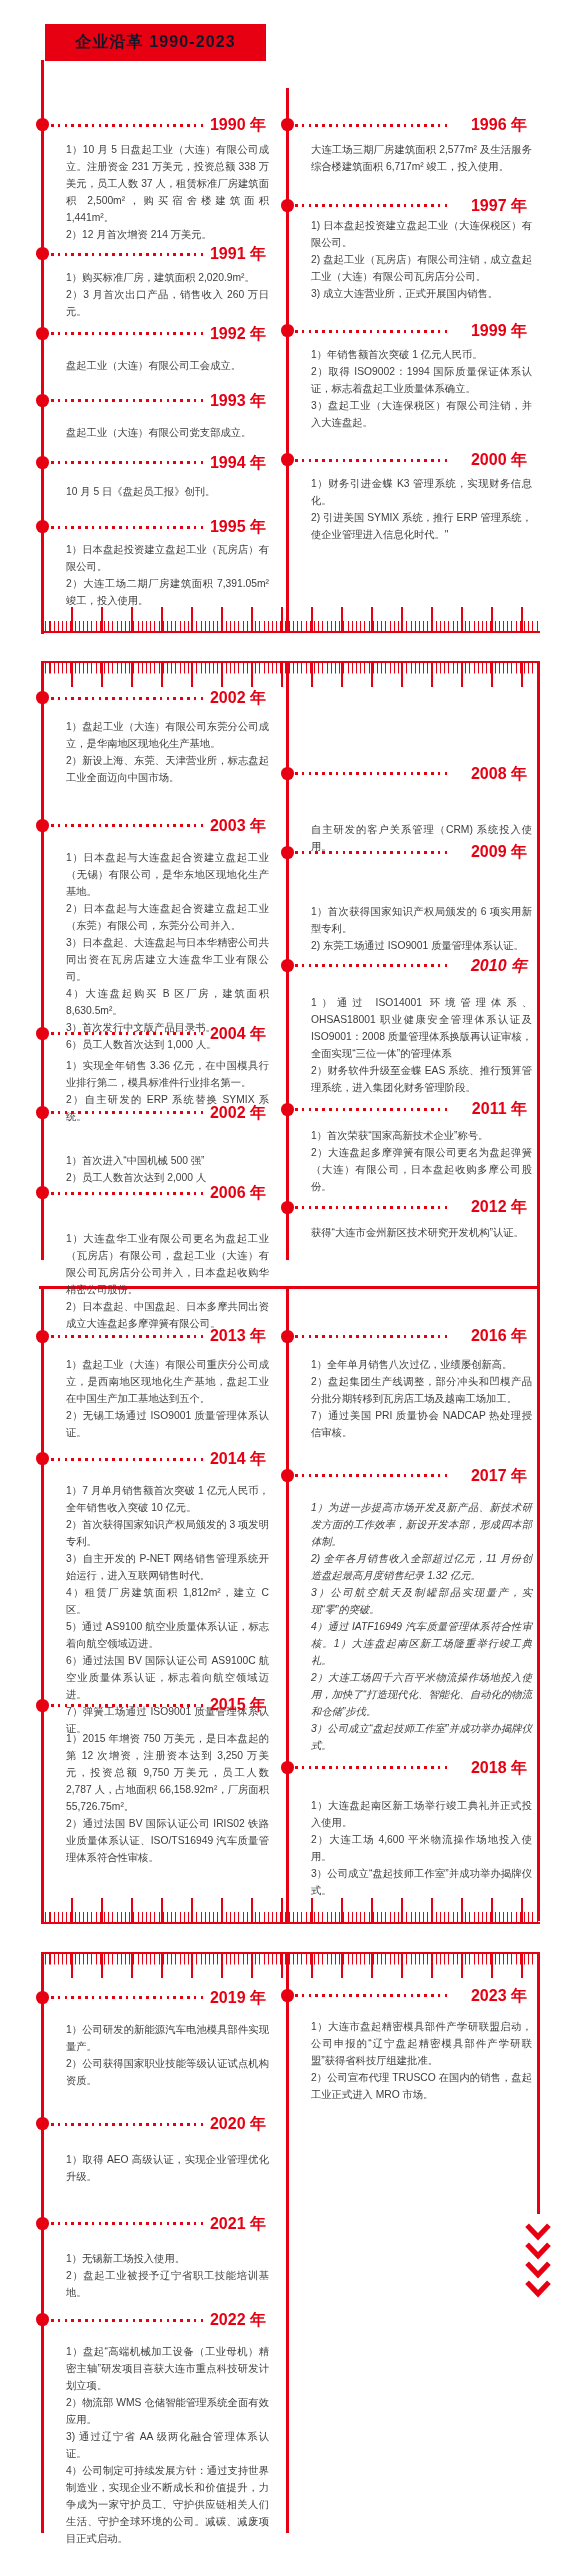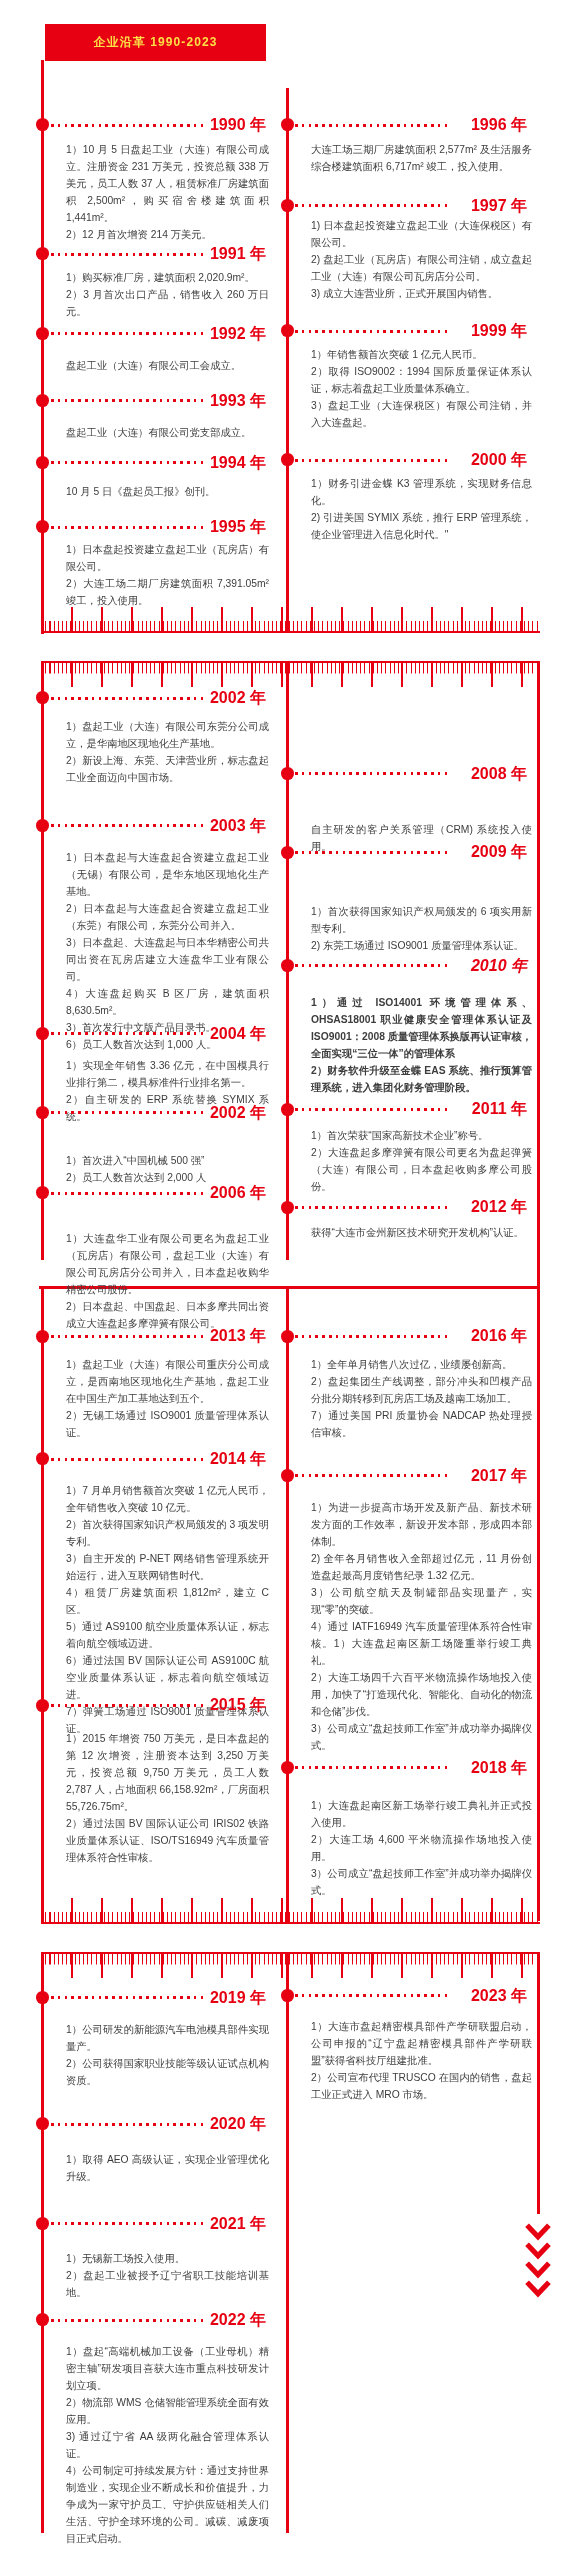--- a/index.html
+++ b/index.html
@@ -7,7 +7,7 @@
           font-family:"Liberation Sans","DejaVu Sans",sans-serif;}
   .banner{position:absolute;left:45px;top:24px;width:221px;height:37px;background:#e60012;
           display:flex;align-items:center;justify-content:center;}
-  .banner span{color:#fde047;font-size:12px;font-weight:bold;letter-spacing:1.1px;}
+  .banner span{color:#0f172a;font-size:16px;font-weight:bold;letter-spacing:1.1px;}
   .vline{position:absolute;width:2.6px;background:#e60012;}
   .hline{position:absolute;height:2.6px;background:#e60012;}
   

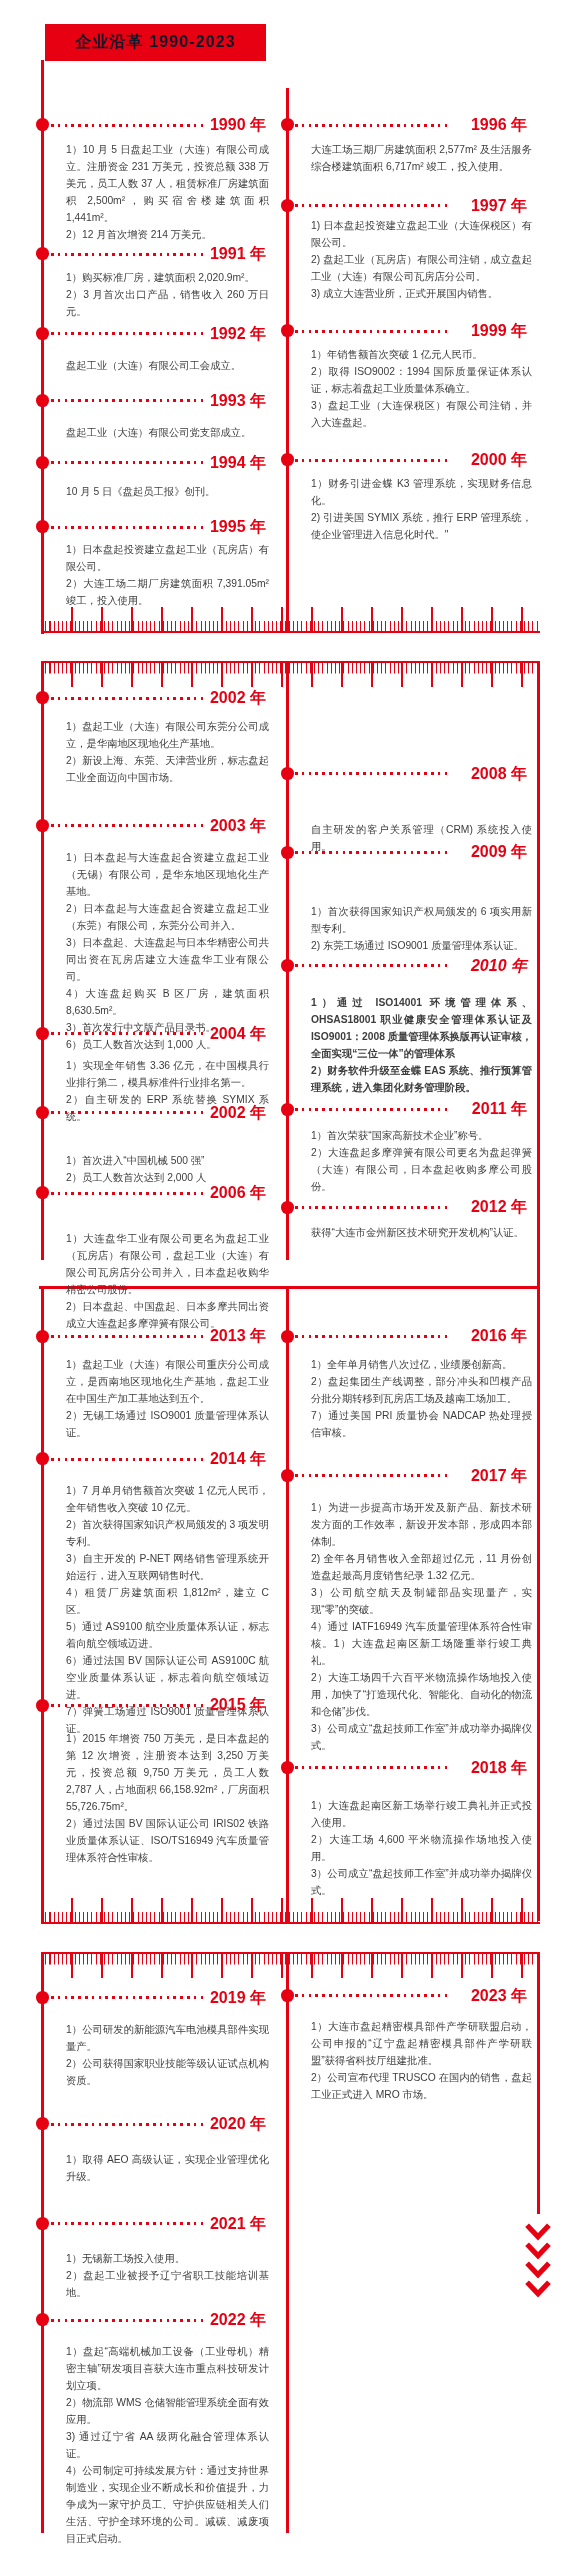--- a/index.html
+++ b/index.html
@@ -194,7 +194,7 @@
       <div class="dot" style="left: 281px; top: 959px;"></div>
       <div class="leader" style="left: 295px; top: 964px; width: 155px;"></div>
       <div class="year" style="left: 419px; top: 954px; width: 108px; font-style: italic;">2010 年</div>
-      <div class="etext" style="left: 311px; top: 994px; width: 221px; font-weight: bold;">
+      <div class="etext" style="left: 311px; top: 994px; width: 221px;">
         <p>1）通过 ISO14001 环境管理体系、OHSAS18001 职业健康安全管理体系认证及 ISO9001：2008 质量管理体系换版再认证审核，全面实现“三位一体”的管理体系</p>
         <p>2）财务软件升级至金蝶 EAS 系统、推行预算管理系统，进入集团化财务管理阶段。</p>
       </div>

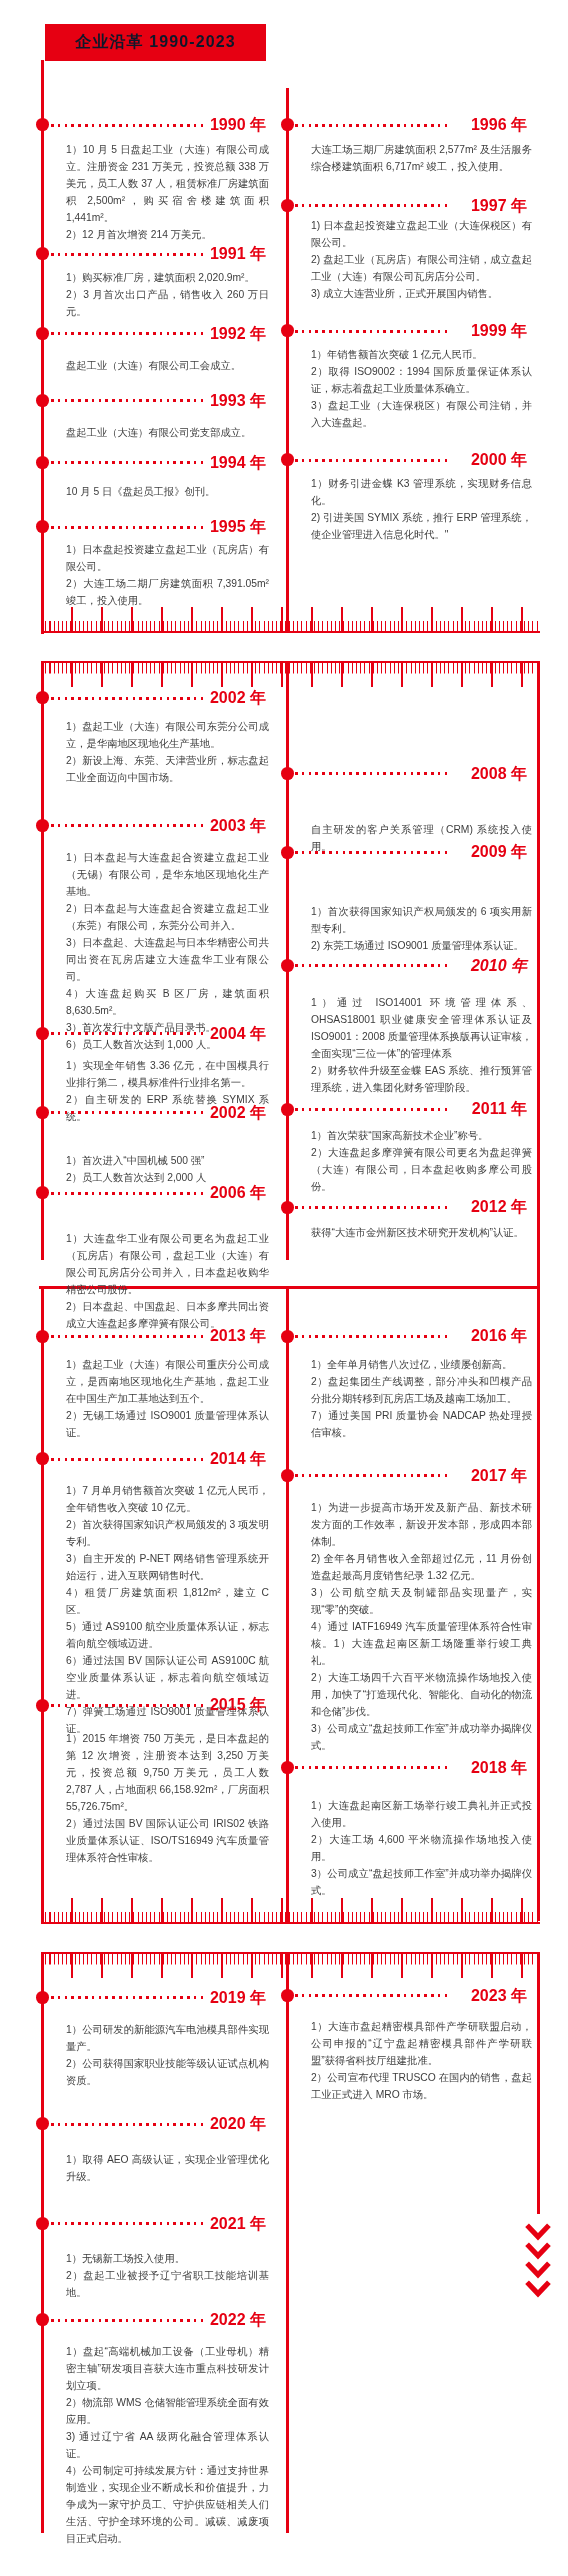--- a/index.html
+++ b/index.html
@@ -248,7 +248,7 @@
       <div class="dot" style="left: 281px; top: 1469px;"></div>
       <div class="leader" style="left: 295px; top: 1474px; width: 155px;"></div>
       <div class="year" style="left: 419px; top: 1464px; width: 108px;">2017 年</div>
-      <div class="etext" style="left: 311px; top: 1499px; width: 221px;">
+      <div class="etext" style="left: 311px; top: 1499px; width: 221px; font-style: italic;">
         <p>1）为进一步提高市场开发及新产品、新技术研发方面的工作效率，新设开发本部，形成四本部体制。</p>
         <p>2) 全年各月销售收入全部超过亿元，11 月份创造盘起最高月度销售纪录 1.32 亿元。</p>
         <p>3）公司航空航天及制罐部品实现量产，实现“零”的突破。</p>

